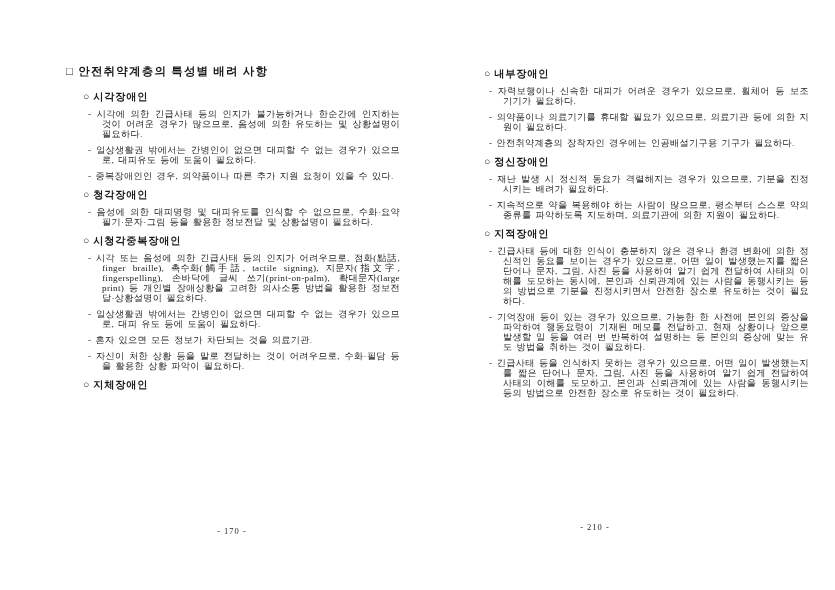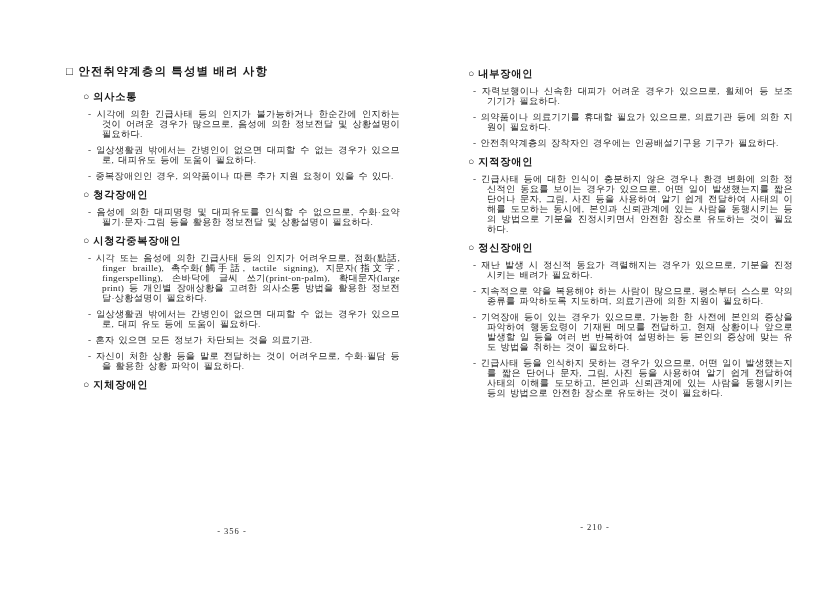--- a/index.html
+++ b/index.html
@@ -24,7 +24,7 @@
   .page-left  { left: 64px;  width: 336px; }
   .page-right { left: 449px; width: 344px; }
   .page-content-left  { position: absolute; top: 64px; left: 0; width: 336px; }
-  .page-content-right { position: absolute; top: 60px; left: 0; width: 344px; }
+  .page-content-right { position: absolute; top: 60px; left: 16px; width: 344px; }
   .doc-title {
     font-size: 11.5px;
     font-weight: bold;

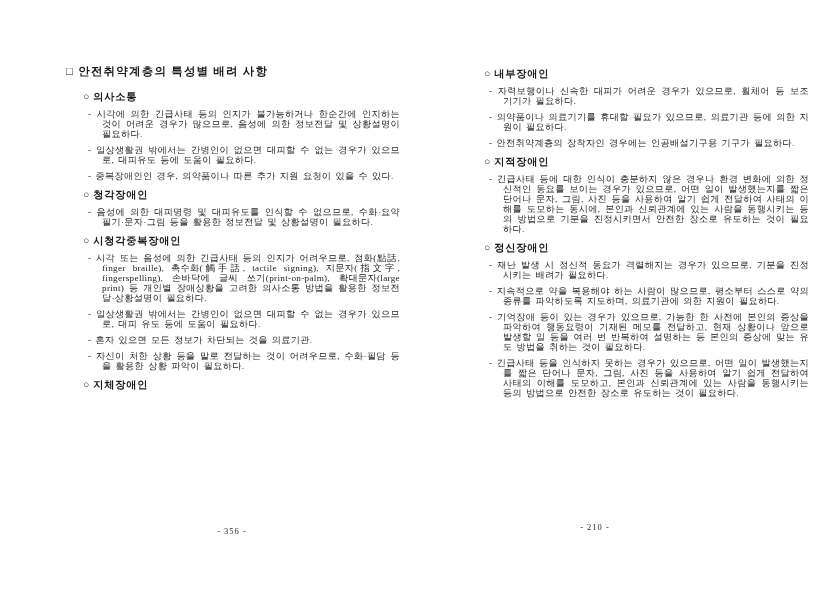--- a/index.html
+++ b/index.html
@@ -70,7 +70,7 @@
     <div class="doc-title">□ 안전취약계층의 특성별 배려 사항</div>
 
     <div class="section">
-      <div class="section-heading">○ 의사소통</div>
+      <div class="section-heading">○ 시각장애인</div>
       <p class="bullet">- 시각에 의한 긴급사태 등의 인지가 불가능하거나 한순간에 인지하는 것이 어려운 경우가 많으므로, 음성에 의한 정보전달 및 상황설명이 필요하다.</p>
       <p class="bullet">- 일상생활권 밖에서는 간병인이 없으면 대피할 수 없는 경우가 있으므로, 대피유도 등에 도움이 필요하다.</p>
       <p class="bullet">- 중복장애인인 경우, 의약품이나 따른 추가 지원 요청이 있을 수 있다.</p>

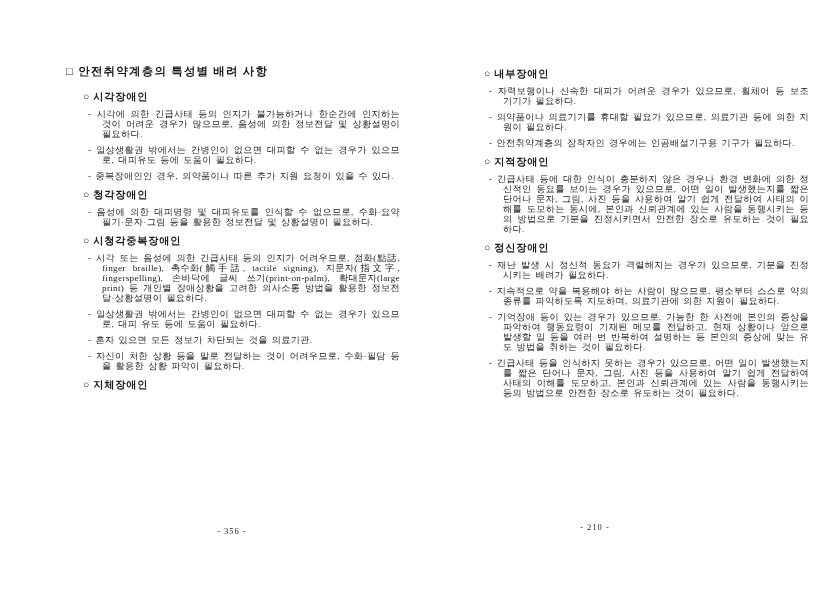--- a/index.html
+++ b/index.html
@@ -71,7 +71,7 @@
 
     <div class="section">
       <div class="section-heading">○ 시각장애인</div>
-      <p class="bullet">- 시각에 의한 긴급사태 등의 인지가 불가능하거나 한순간에 인지하는 것이 어려운 경우가 많으므로, 음성에 의한 정보전달 및 상황설명이 필요하다.</p>
+      <p class="bullet">- 시각에 의한 긴급사태 등의 인지가 불가능하거나 한순간에 인지하는 것이 어려운 경우가 많으므로, 음성에 의한 유도하는 및 상황설명이 필요하다.</p>
       <p class="bullet">- 일상생활권 밖에서는 간병인이 없으면 대피할 수 없는 경우가 있으므로, 대피유도 등에 도움이 필요하다.</p>
       <p class="bullet">- 중복장애인인 경우, 의약품이나 따른 추가 지원 요청이 있을 수 있다.</p>
     </div>

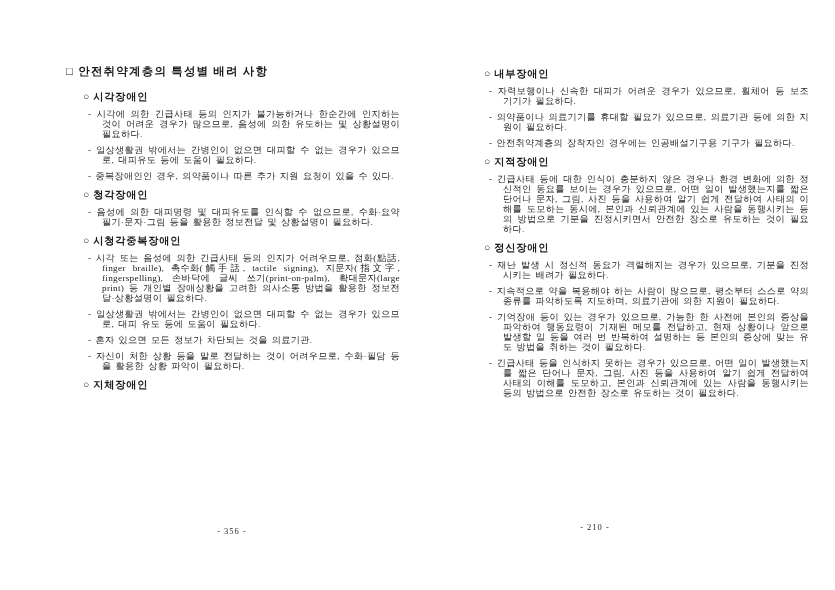--- a/index.html
+++ b/index.html
@@ -110,14 +110,14 @@
     </div>
 
     <div class="section">
-      <div class="section-heading">○ 지적장애인</div>
-      <p class="bullet">- 긴급사태 등에 대한 인식이 충분하지 않은 경우나 환경 변화에 의한 정신적인 동요를 보이는 경우가 있으므로, 어떤 일이 발생했는지를 짧은 단어나 문자, 그림, 사진 등을 사용하여 알기 쉽게 전달하여 사태의 이해를 도모하는 동시에, 본인과 신뢰관계에 있는 사람을 동행시키는 등의 방법으로 기분을 진정시키면서 안전한 장소로 유도하는 것이 필요하다.</p>
+      <div class="section-heading">○ 정신장애인</div>
+      <p class="bullet">- 재난 발생 시 정신적 동요가 격렬해지는 경우가 있으므로, 기분을 진정시키는 배려가 필요하다.</p>
+      <p class="bullet">- 지속적으로 약을 복용해야 하는 사람이 많으므로, 평소부터 스스로 약의 종류를 파악하도록 지도하며, 의료기관에 의한 지원이 필요하다.</p>
     </div>
 
     <div class="section">
-      <div class="section-heading">○ 정신장애인</div>
-      <p class="bullet">- 재난 발생 시 정신적 동요가 격렬해지는 경우가 있으므로, 기분을 진정시키는 배려가 필요하다.</p>
-      <p class="bullet">- 지속적으로 약을 복용해야 하는 사람이 많으므로, 평소부터 스스로 약의 종류를 파악하도록 지도하며, 의료기관에 의한 지원이 필요하다.</p>
+      <div class="section-heading">○ 지적장애인</div>
+      <p class="bullet">- 긴급사태 등에 대한 인식이 충분하지 않은 경우나 환경 변화에 의한 정신적인 동요를 보이는 경우가 있으므로, 어떤 일이 발생했는지를 짧은 단어나 문자, 그림, 사진 등을 사용하여 알기 쉽게 전달하여 사태의 이해를 도모하는 동시에, 본인과 신뢰관계에 있는 사람을 동행시키는 등의 방법으로 기분을 진정시키면서 안전한 장소로 유도하는 것이 필요하다.</p>
     </div>
 
     <div class="section">

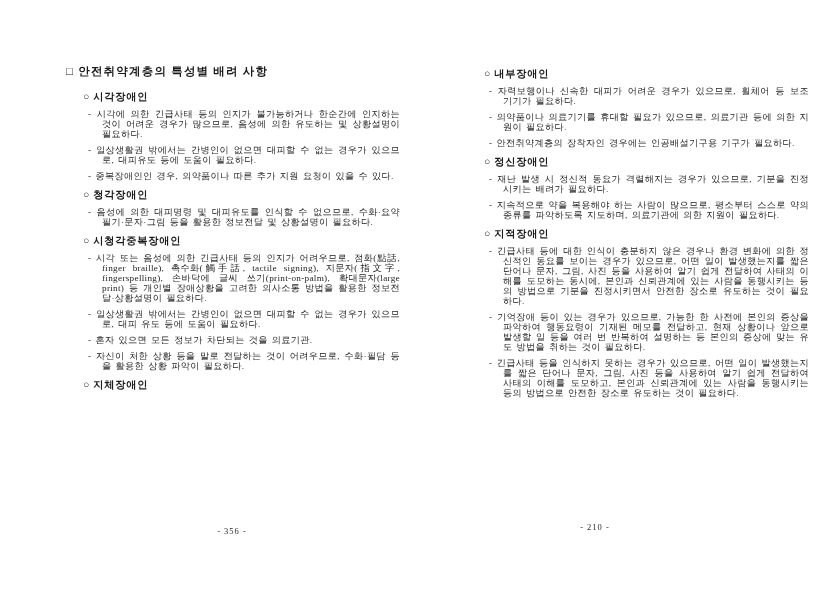--- a/index.html
+++ b/index.html
@@ -128,7 +128,7 @@
   </div>
 </div>
 
-<div class="page-number page-number-left">- 356 -</div>
+<div class="page-number page-number-left">- 170 -</div>
 <div class="page-number page-number-right">- 210 -</div>
 
 </body></html>

